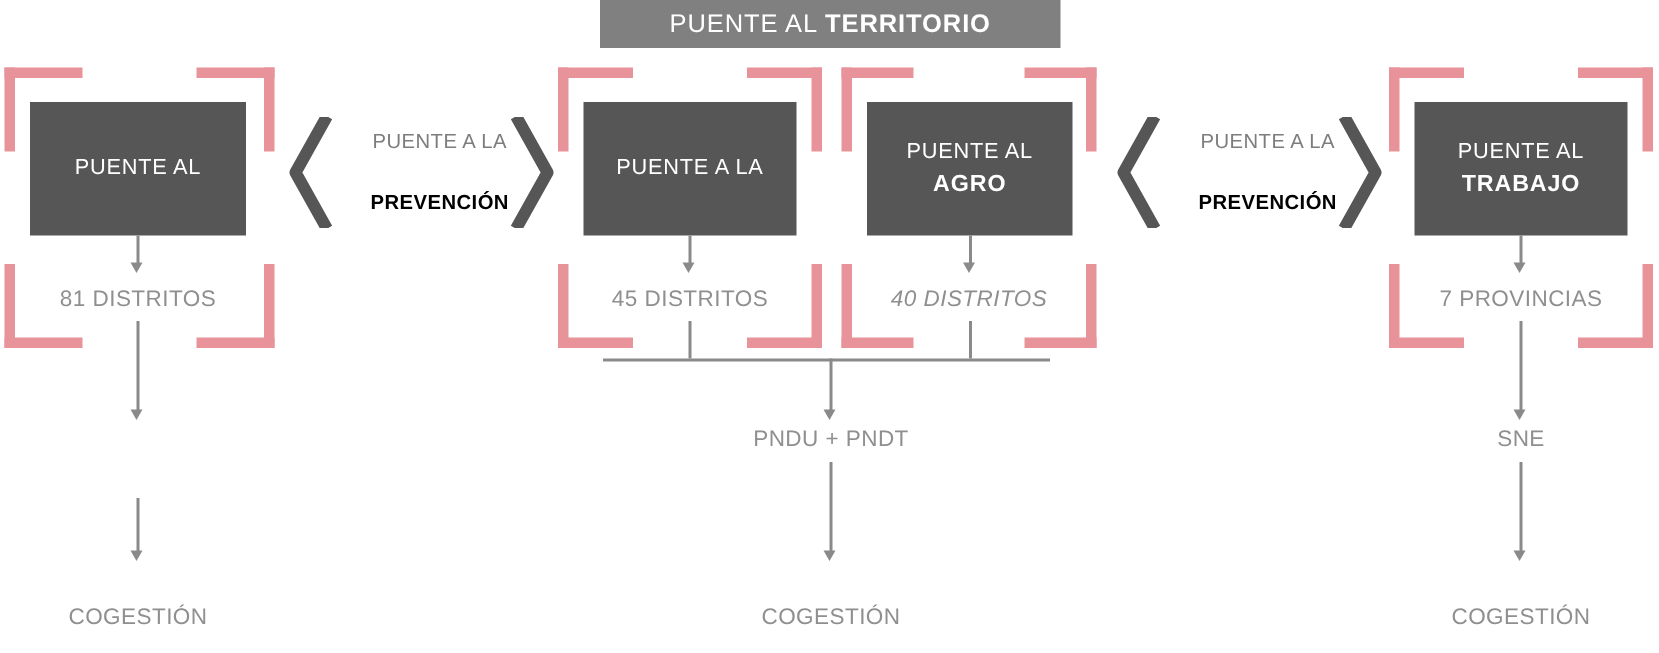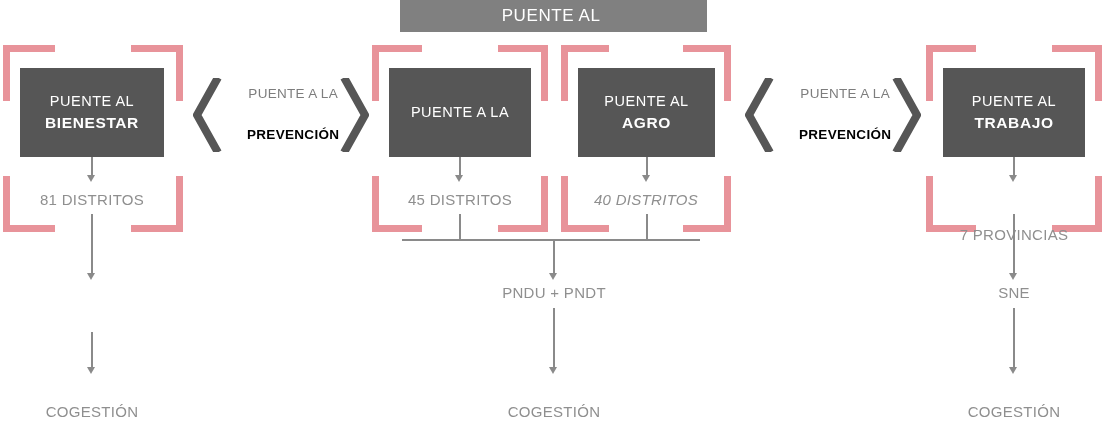--- a/index.html
+++ b/index.html
@@ -65,7 +65,7 @@
 <div class="stage">
 
   <div class="banner">
-    <span class="lt">PUENTE AL </span>
+    <span class="lt">PUENTE AL </span><span class="bd">TERRITORIO</span>
   </div>
 
   <div class="bracket" style="left:3px;top:45px;width:180px;height:187px;">

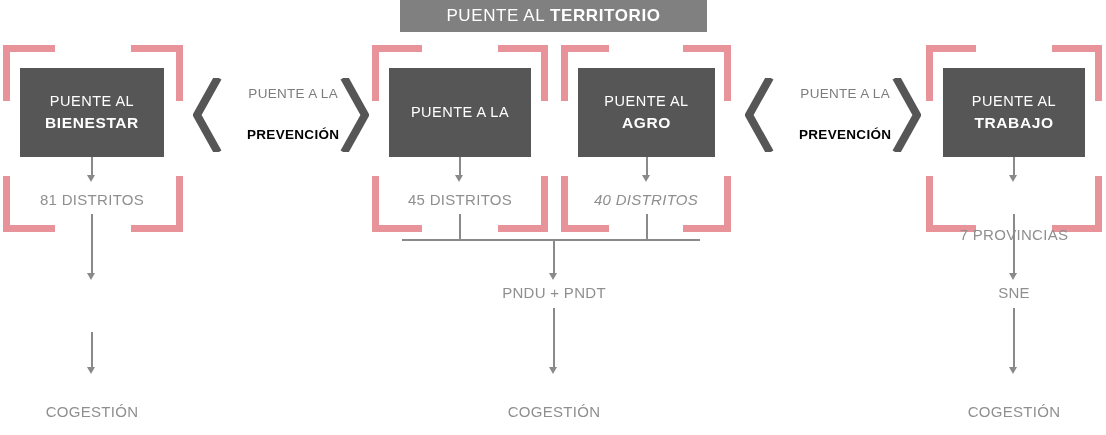--- a/index.html
+++ b/index.html
@@ -80,7 +80,6 @@
   </div>
   <div class="dbox" style="left:20px;top:68px;width:144px;height:89px;">
     <span class="l1">PUENTE AL</span>
-    <span class="l2">BIENESTAR</span>
   </div>
   <div class="vline" style="left:91px;top:157px;height:21px;"></div>
   <div class="ahead" style="left:87px;top:175px;"></div>

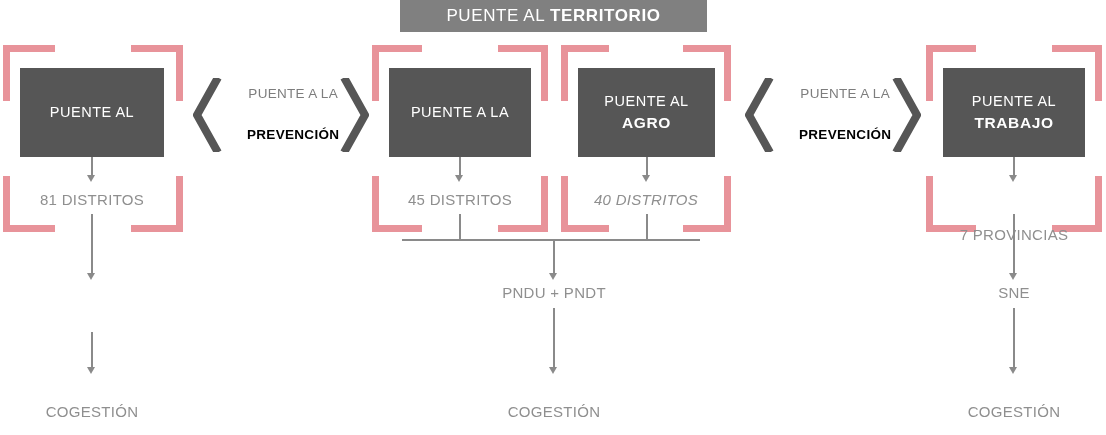--- a/index.html
+++ b/index.html
@@ -179,7 +179,7 @@
   </div>
   <div class="vline" style="left:1013px;top:157px;height:21px;"></div>
   <div class="ahead" style="left:1009px;top:175px;"></div>
-  <div class="cap" style="left:922px;top:190px;width:184px;margin-top:35px;">7 PROVINCIAS</div>
+  <div class="cap" style="left:922px;top:190px;width:184px;">7 PROVINCIAS</div>
   <div class="vline" style="left:1013px;top:214px;height:62px;"></div>
   <div class="ahead" style="left:1009px;top:273px;"></div>
   <div class="cap" style="left:922px;top:283px;width:184px;">SNE</div>

